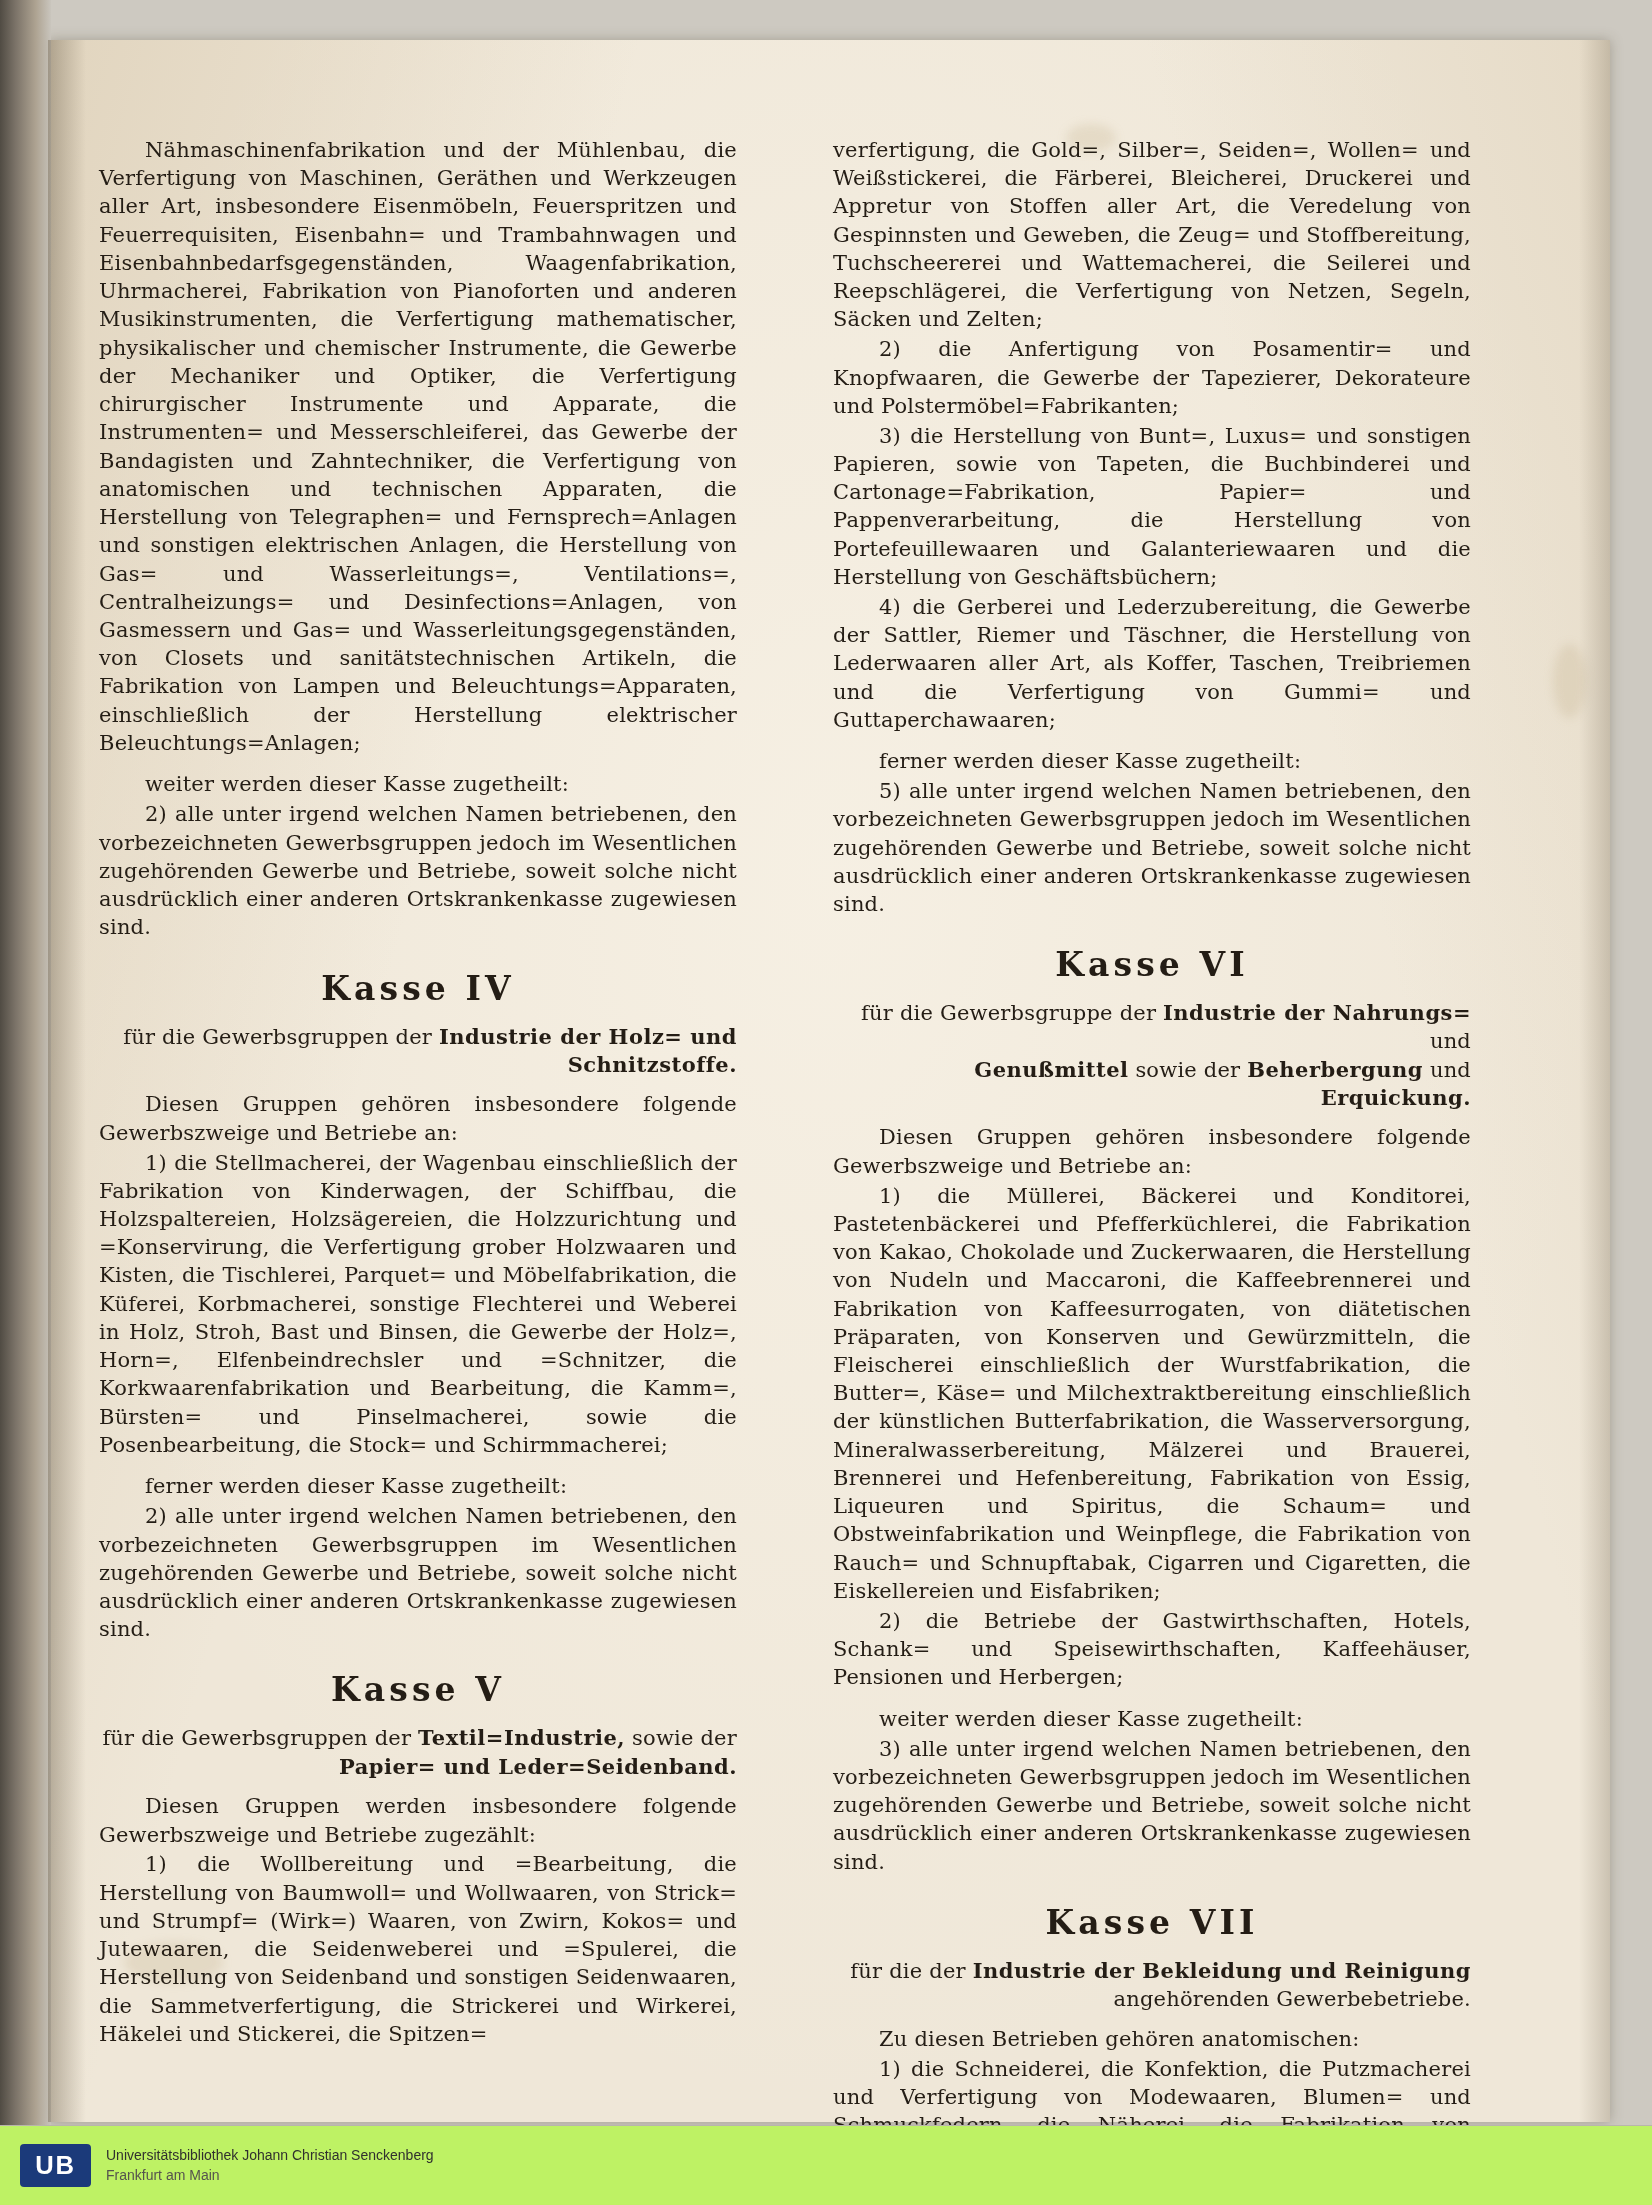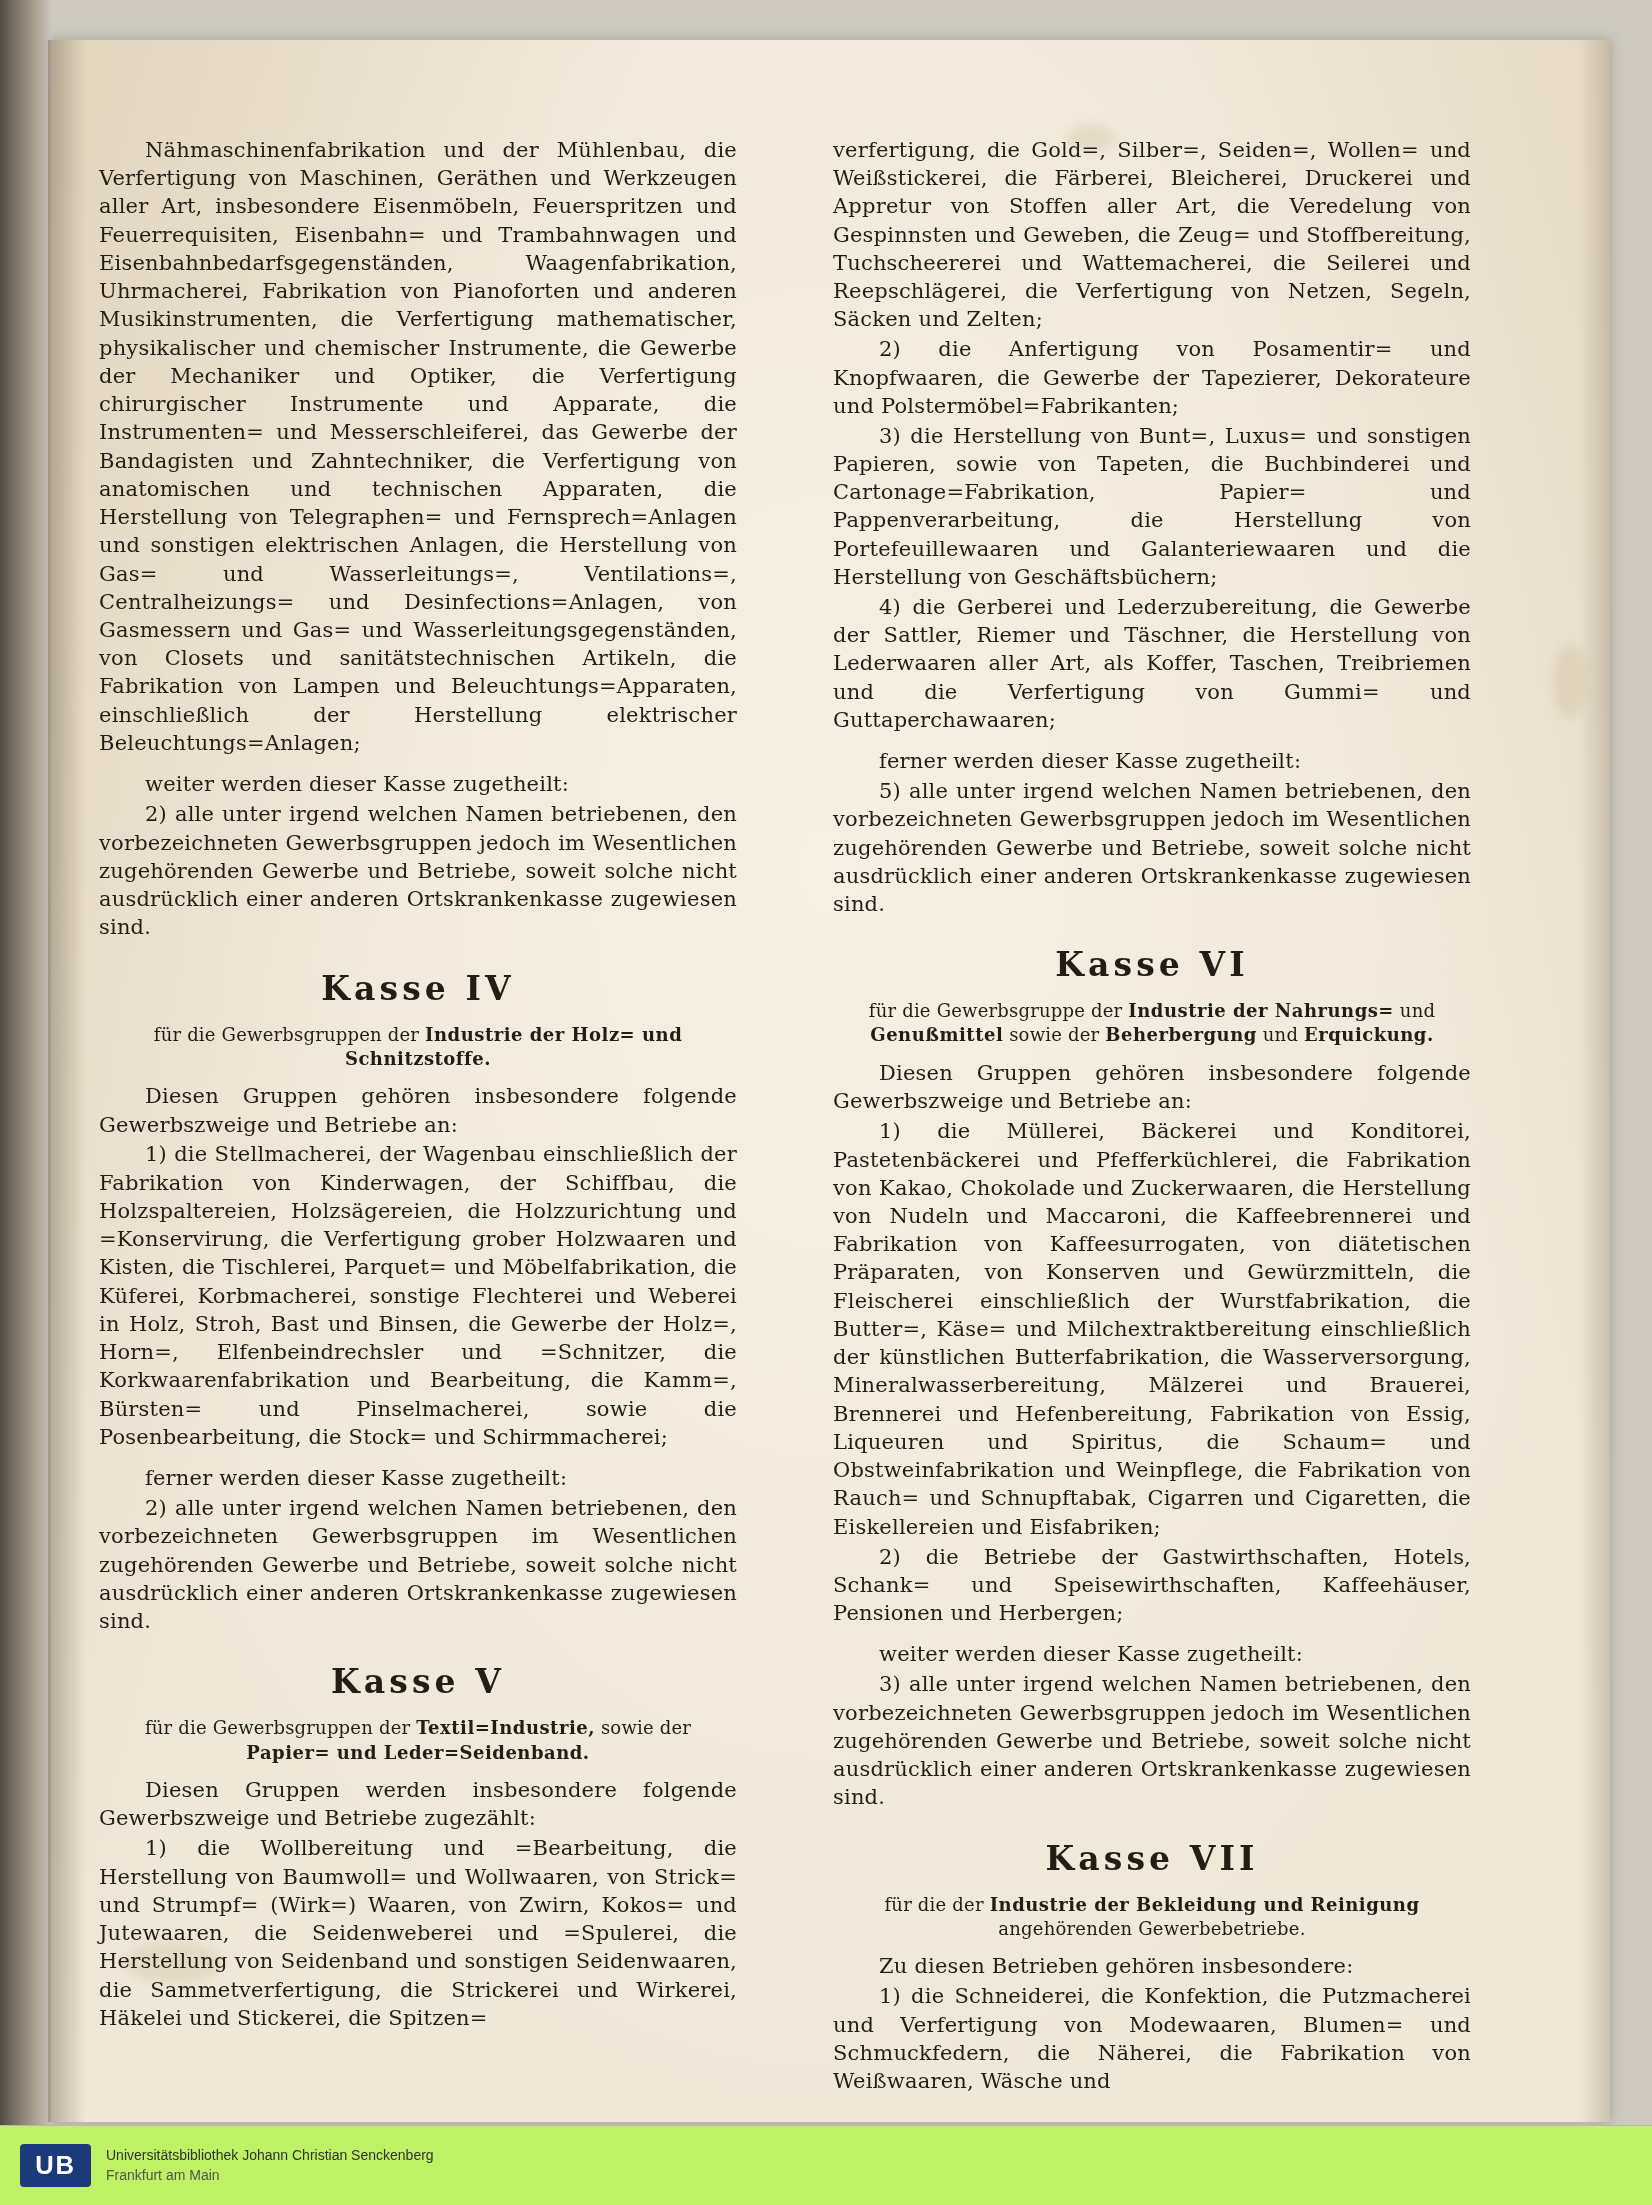--- a/index.html
+++ b/index.html
@@ -97,8 +97,8 @@
     font-family: "DejaVu Serif", "Liberation Serif", serif;
   }
   .subhead {
-    text-align: center;
-    font-size: 18px;
+    text-align: right;
+    font-size: 21px;
     line-height: 1.34;
     margin: 0 0 11.6px 0;
   }

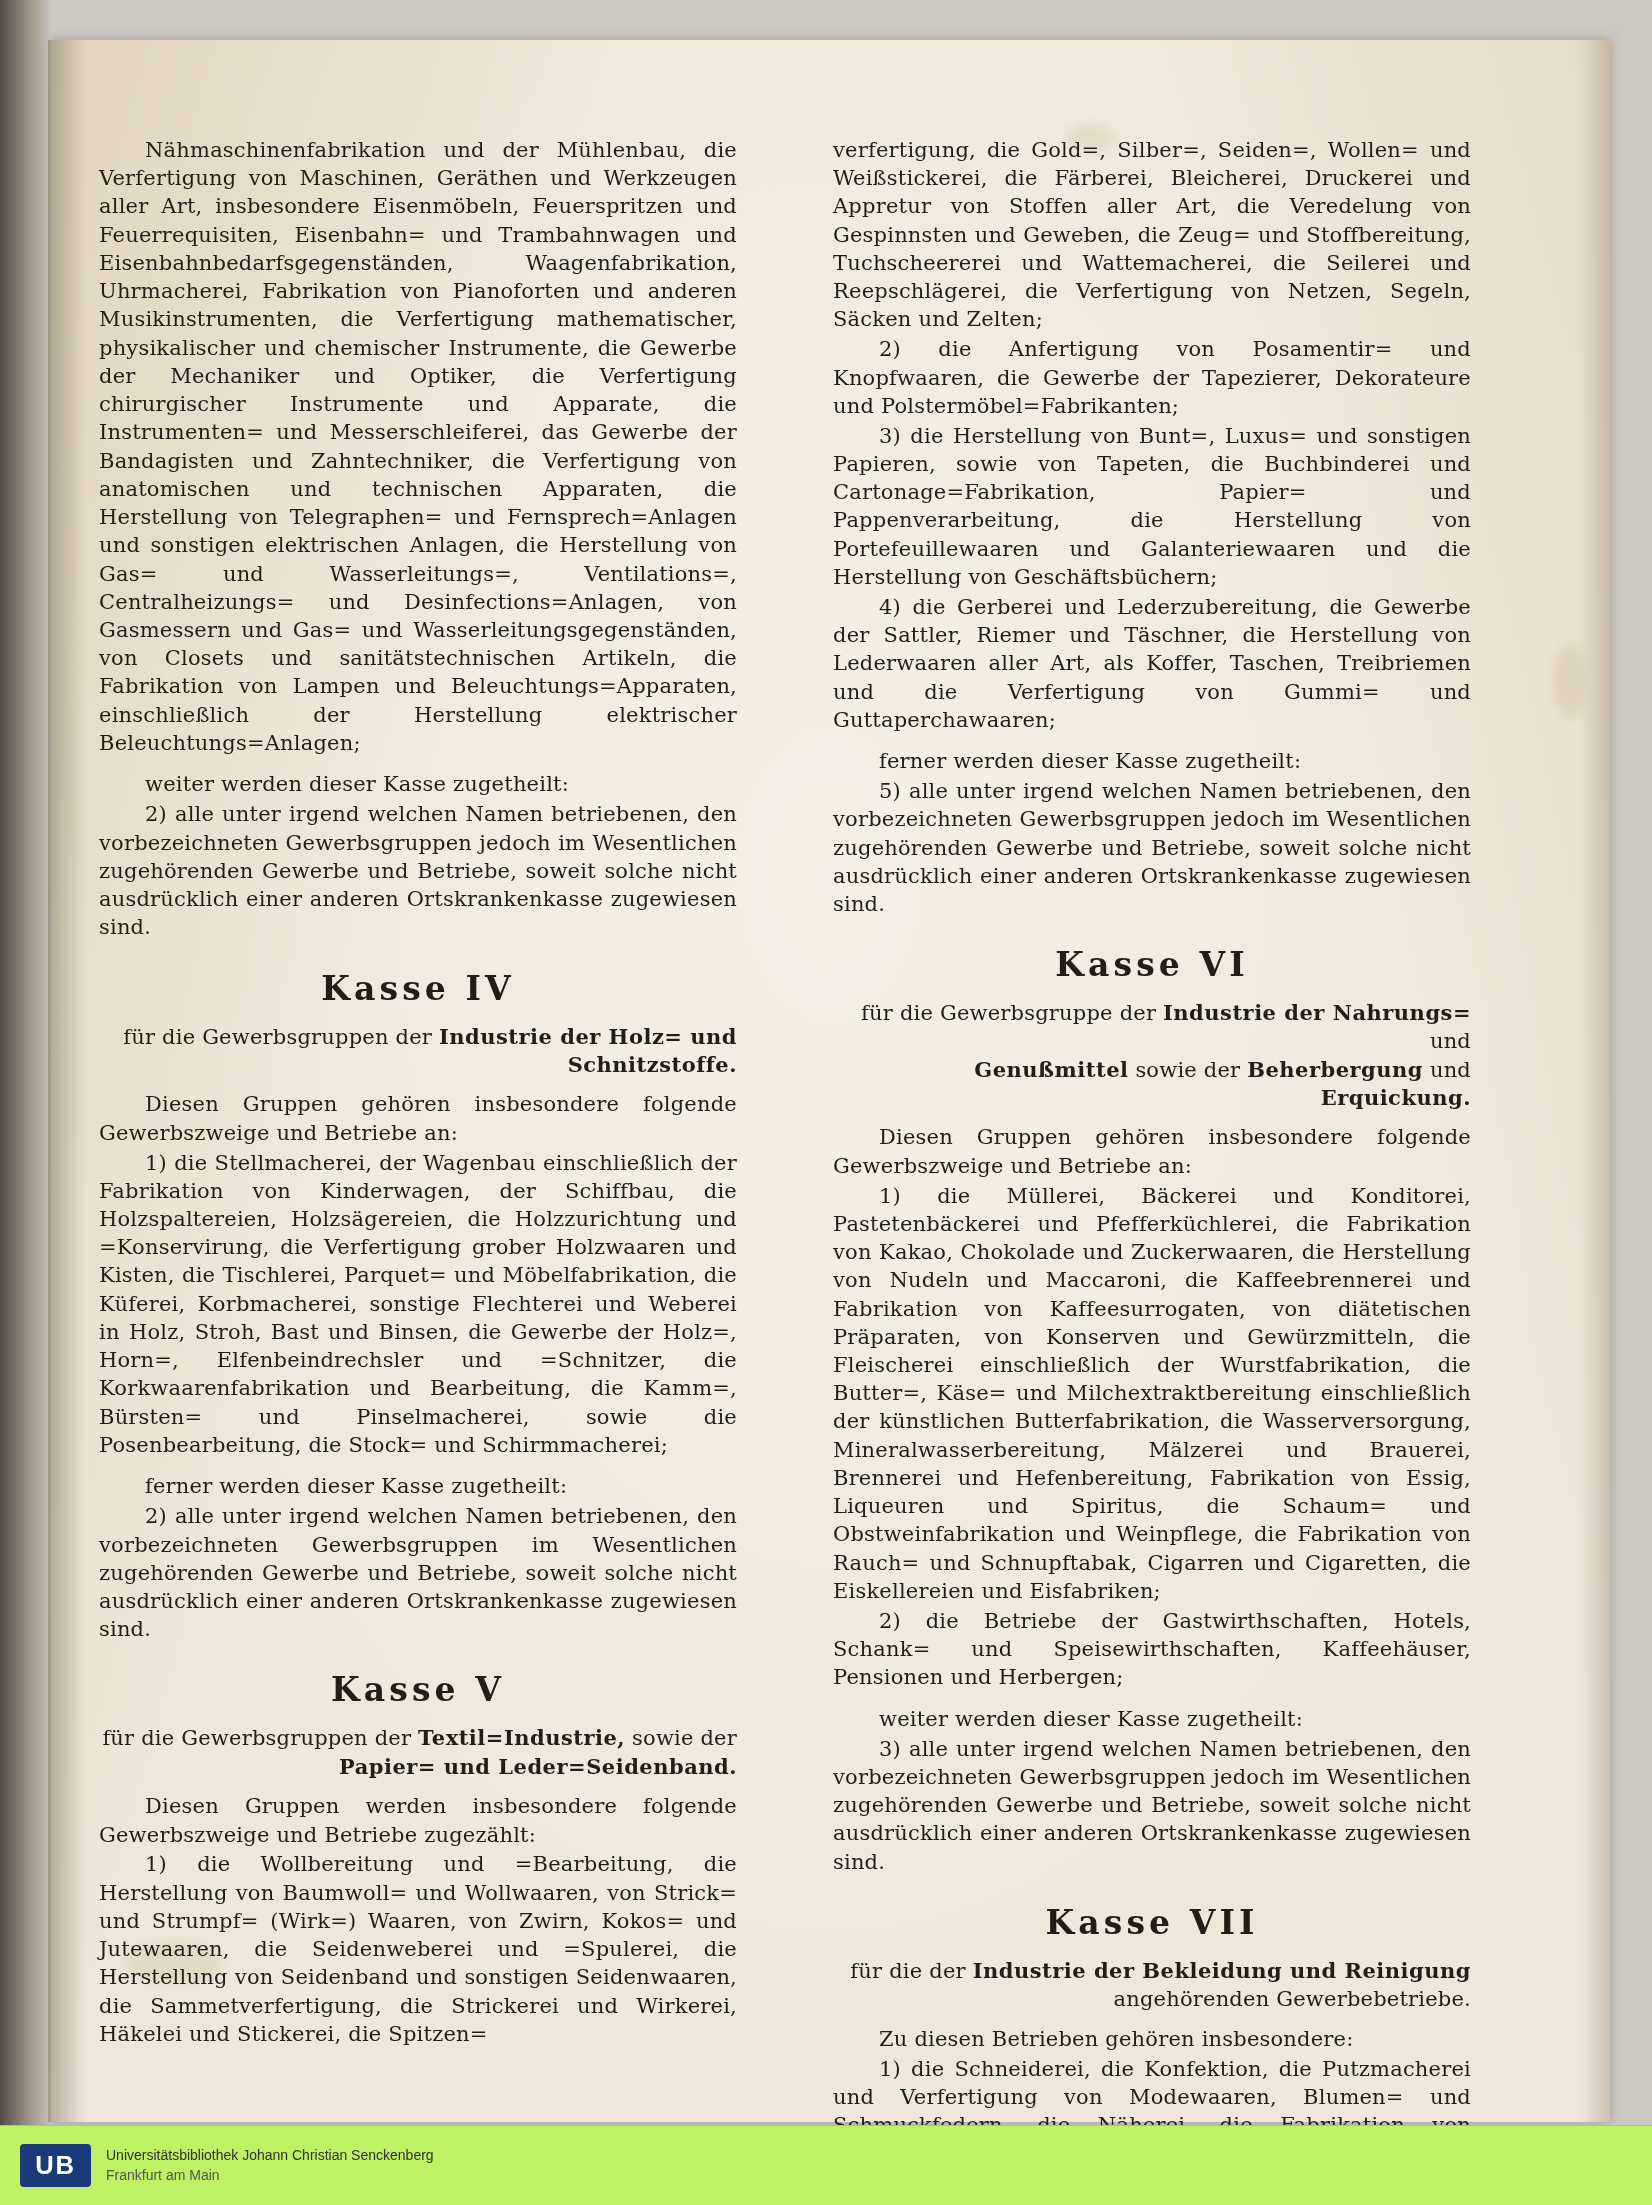--- a/index.html
+++ b/index.html
@@ -205,7 +205,7 @@
       <div class="subhead">
         <span>für die der </span><span class="b">Industrie der Bekleidung und Reinigung</span><span> angehörenden Gewerbebetriebe.</span>
       </div>
-      <p>Zu diesen Betrieben gehören insbesondere:</p>
+      <p>Zu diesen Betrieben gehören anatomischen:</p>
       <p>1) die Schneiderei, die Konfektion, die Putzmacherei und Verfertigung von Modewaaren, Blumen= und Schmuckfedern, die Näherei, die Fabrikation von Weißwaaren, Wäsche und</p>
     </div>
 

